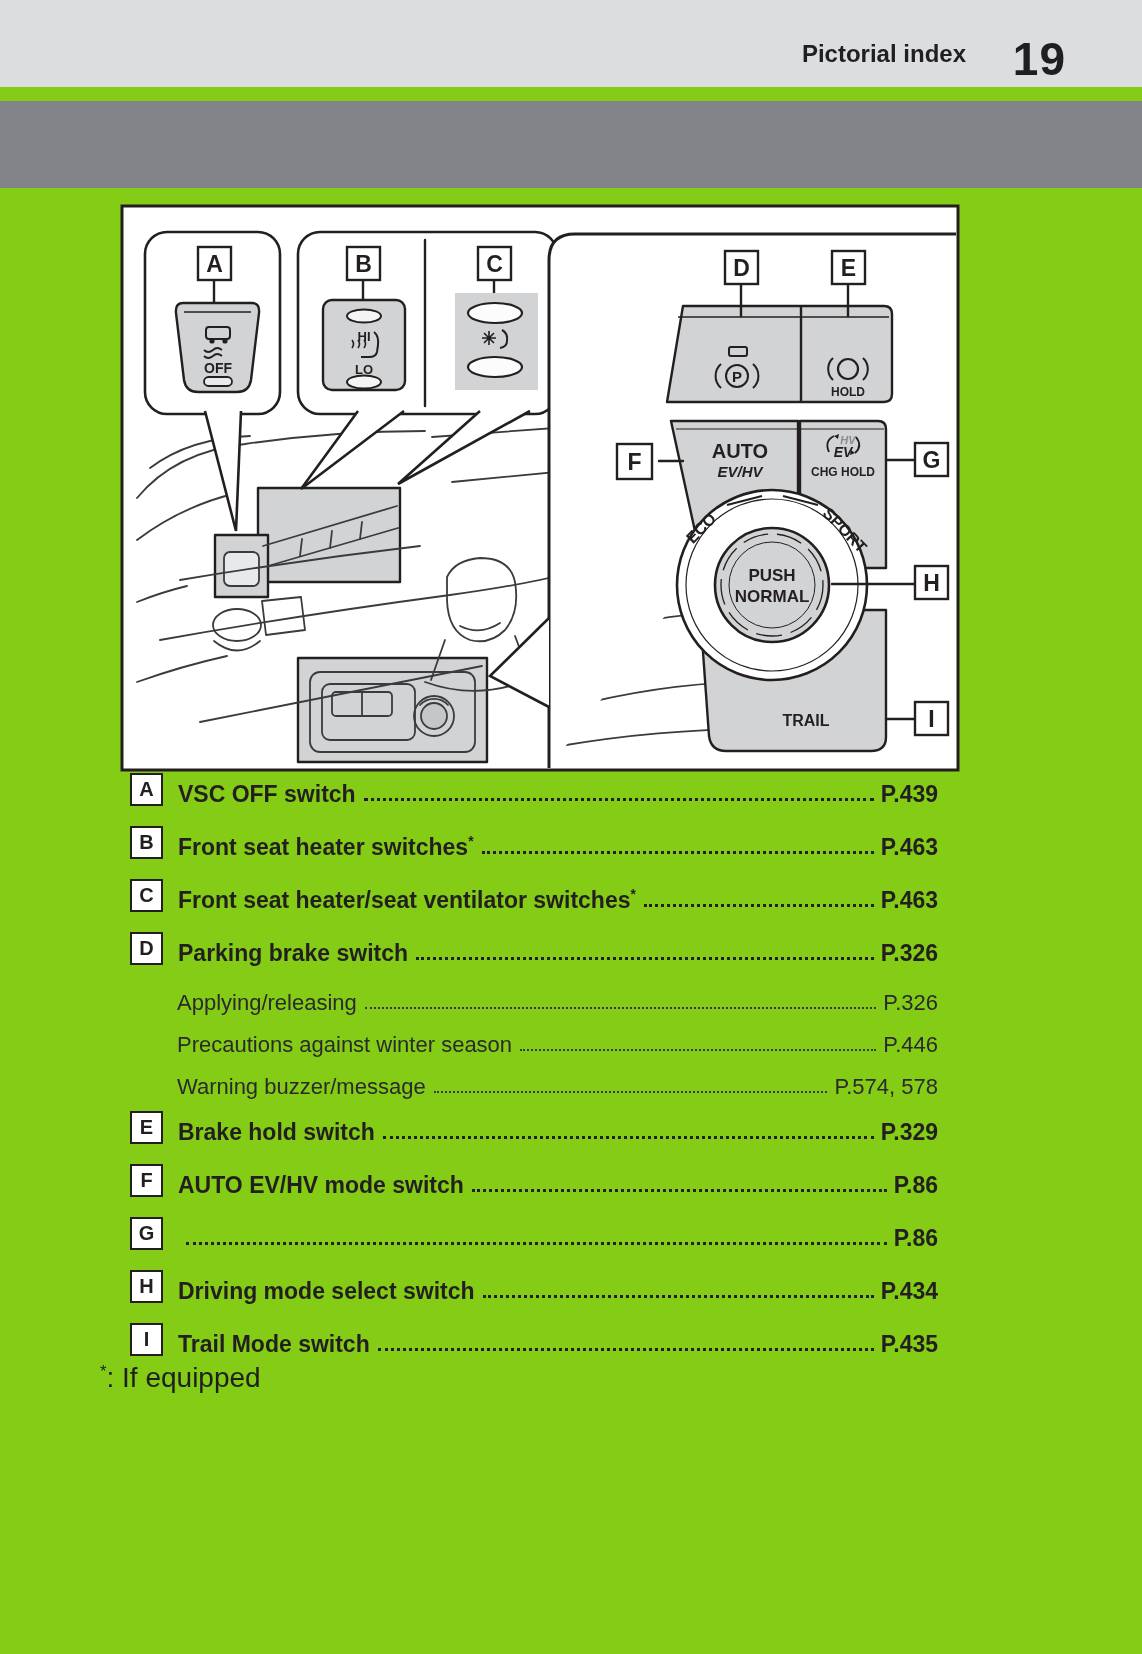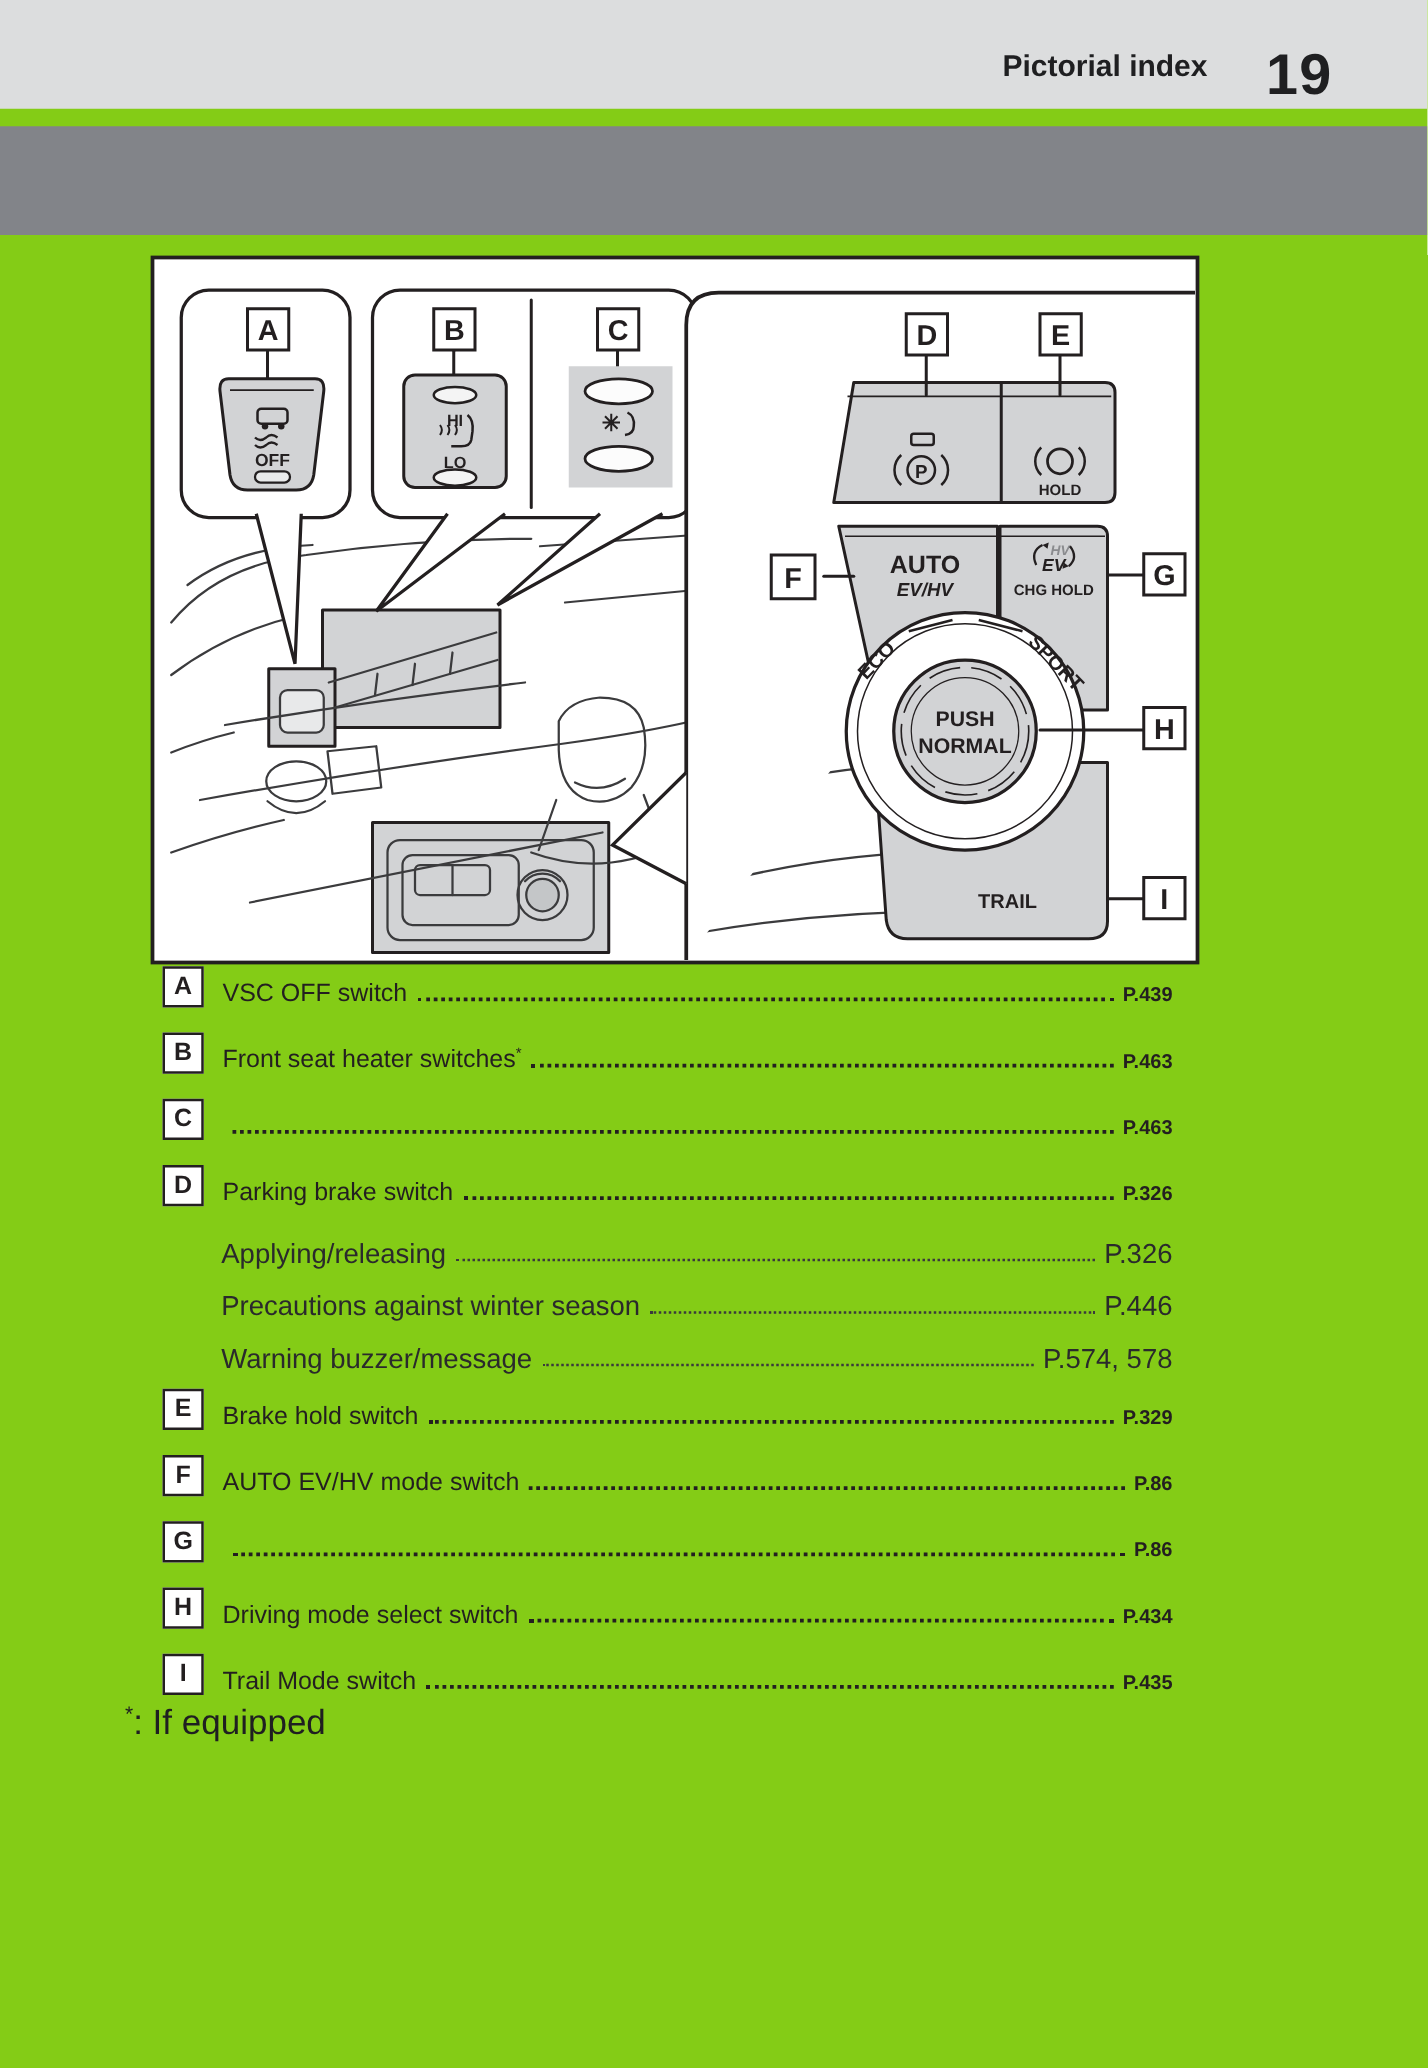--- a/index.html
+++ b/index.html
@@ -29,7 +29,7 @@
   .idx-row.sub{height:30px;margin-bottom:12px;padding-left:47px;}
   .letterbox{width:29px;height:29px;border:2px solid #231f20;display:flex;align-items:center;justify-content:center;
     font-size:20px;font-weight:bold;margin-right:15px;flex:0 0 auto;background:#fff;}
-  .idx-label{font-size:20px;font-weight:normal;line-height:1.05;white-space:nowrap;}
+  .idx-label{font-size:23px;font-weight:bold;line-height:1.05;white-space:nowrap;}
   .idx-row.sub .idx-label{font-weight:normal;font-size:22px;color:#2a2a2c;}
   .idx-label sup{font-size:60%;vertical-align:super;}
   .leader{flex:1 1 auto;border-bottom:3px dotted #231f20;margin:0 7px 5px 8px;min-width:20px;}

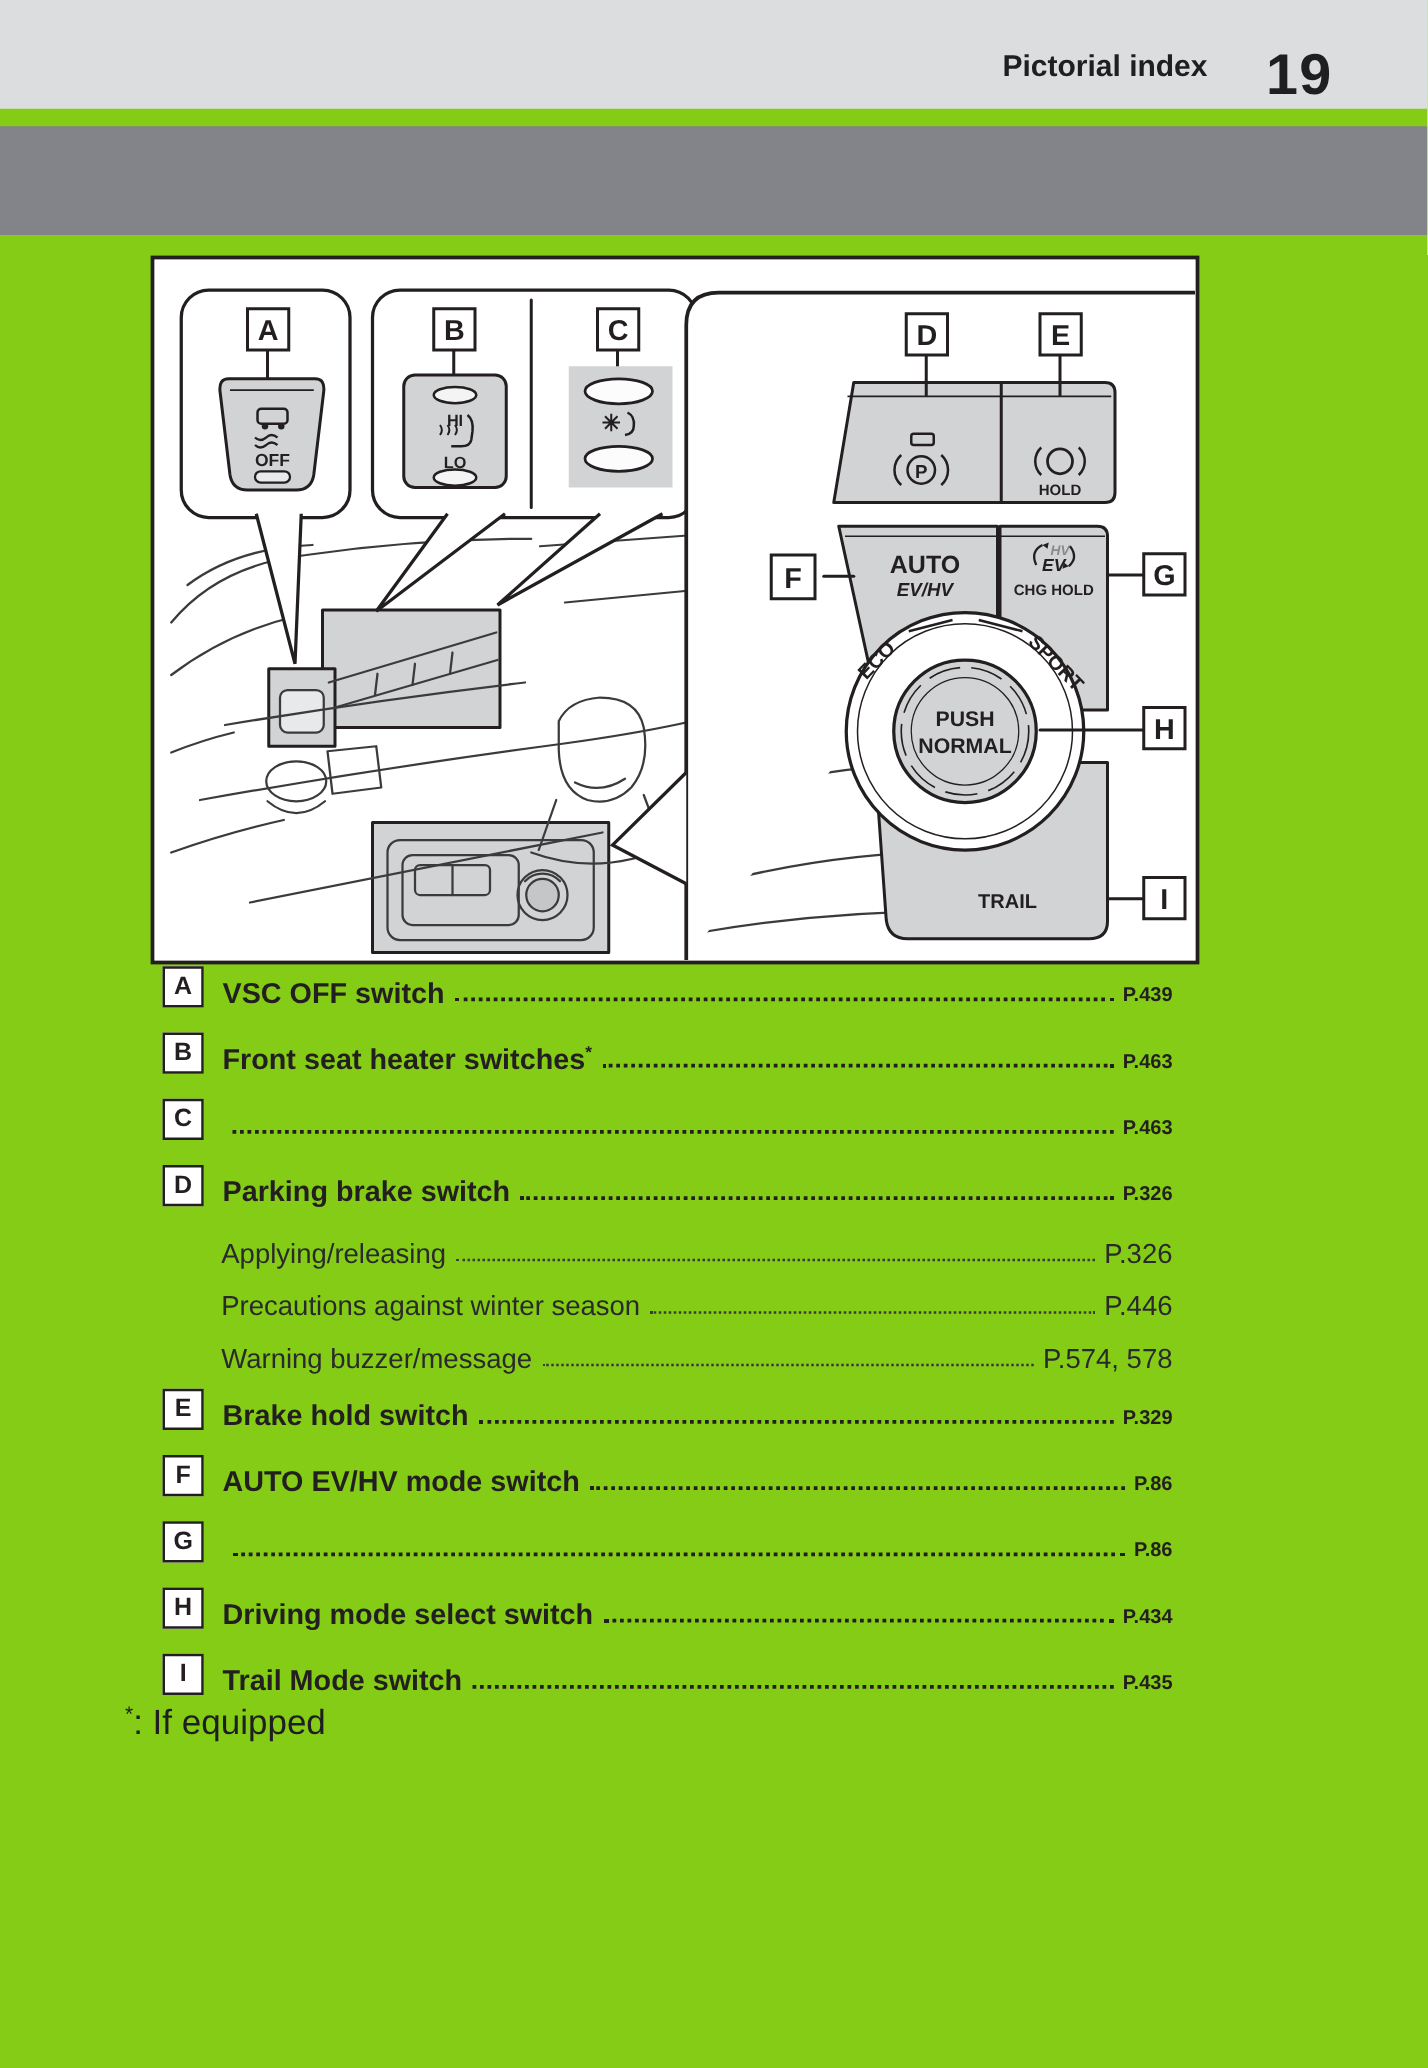--- a/index.html
+++ b/index.html
@@ -34,7 +34,7 @@
   .idx-label sup{font-size:60%;vertical-align:super;}
   .leader{flex:1 1 auto;border-bottom:3px dotted #231f20;margin:0 7px 5px 8px;min-width:20px;}
   .idx-row.sub .leader{border-bottom:2.6px dotted #3a3a3c;}
-  .idx-page{font-size:16px;font-weight:bold;line-height:1.05;white-space:nowrap;}
+  .idx-page{font-size:23px;font-weight:bold;line-height:1.05;white-space:nowrap;}
   .idx-row.sub .idx-page{font-weight:normal;font-size:22px;color:#2a2a2c;}
 
   .footnote{position:absolute;left:100px;top:1362px;font-size:28px;color:#1f1f21;}

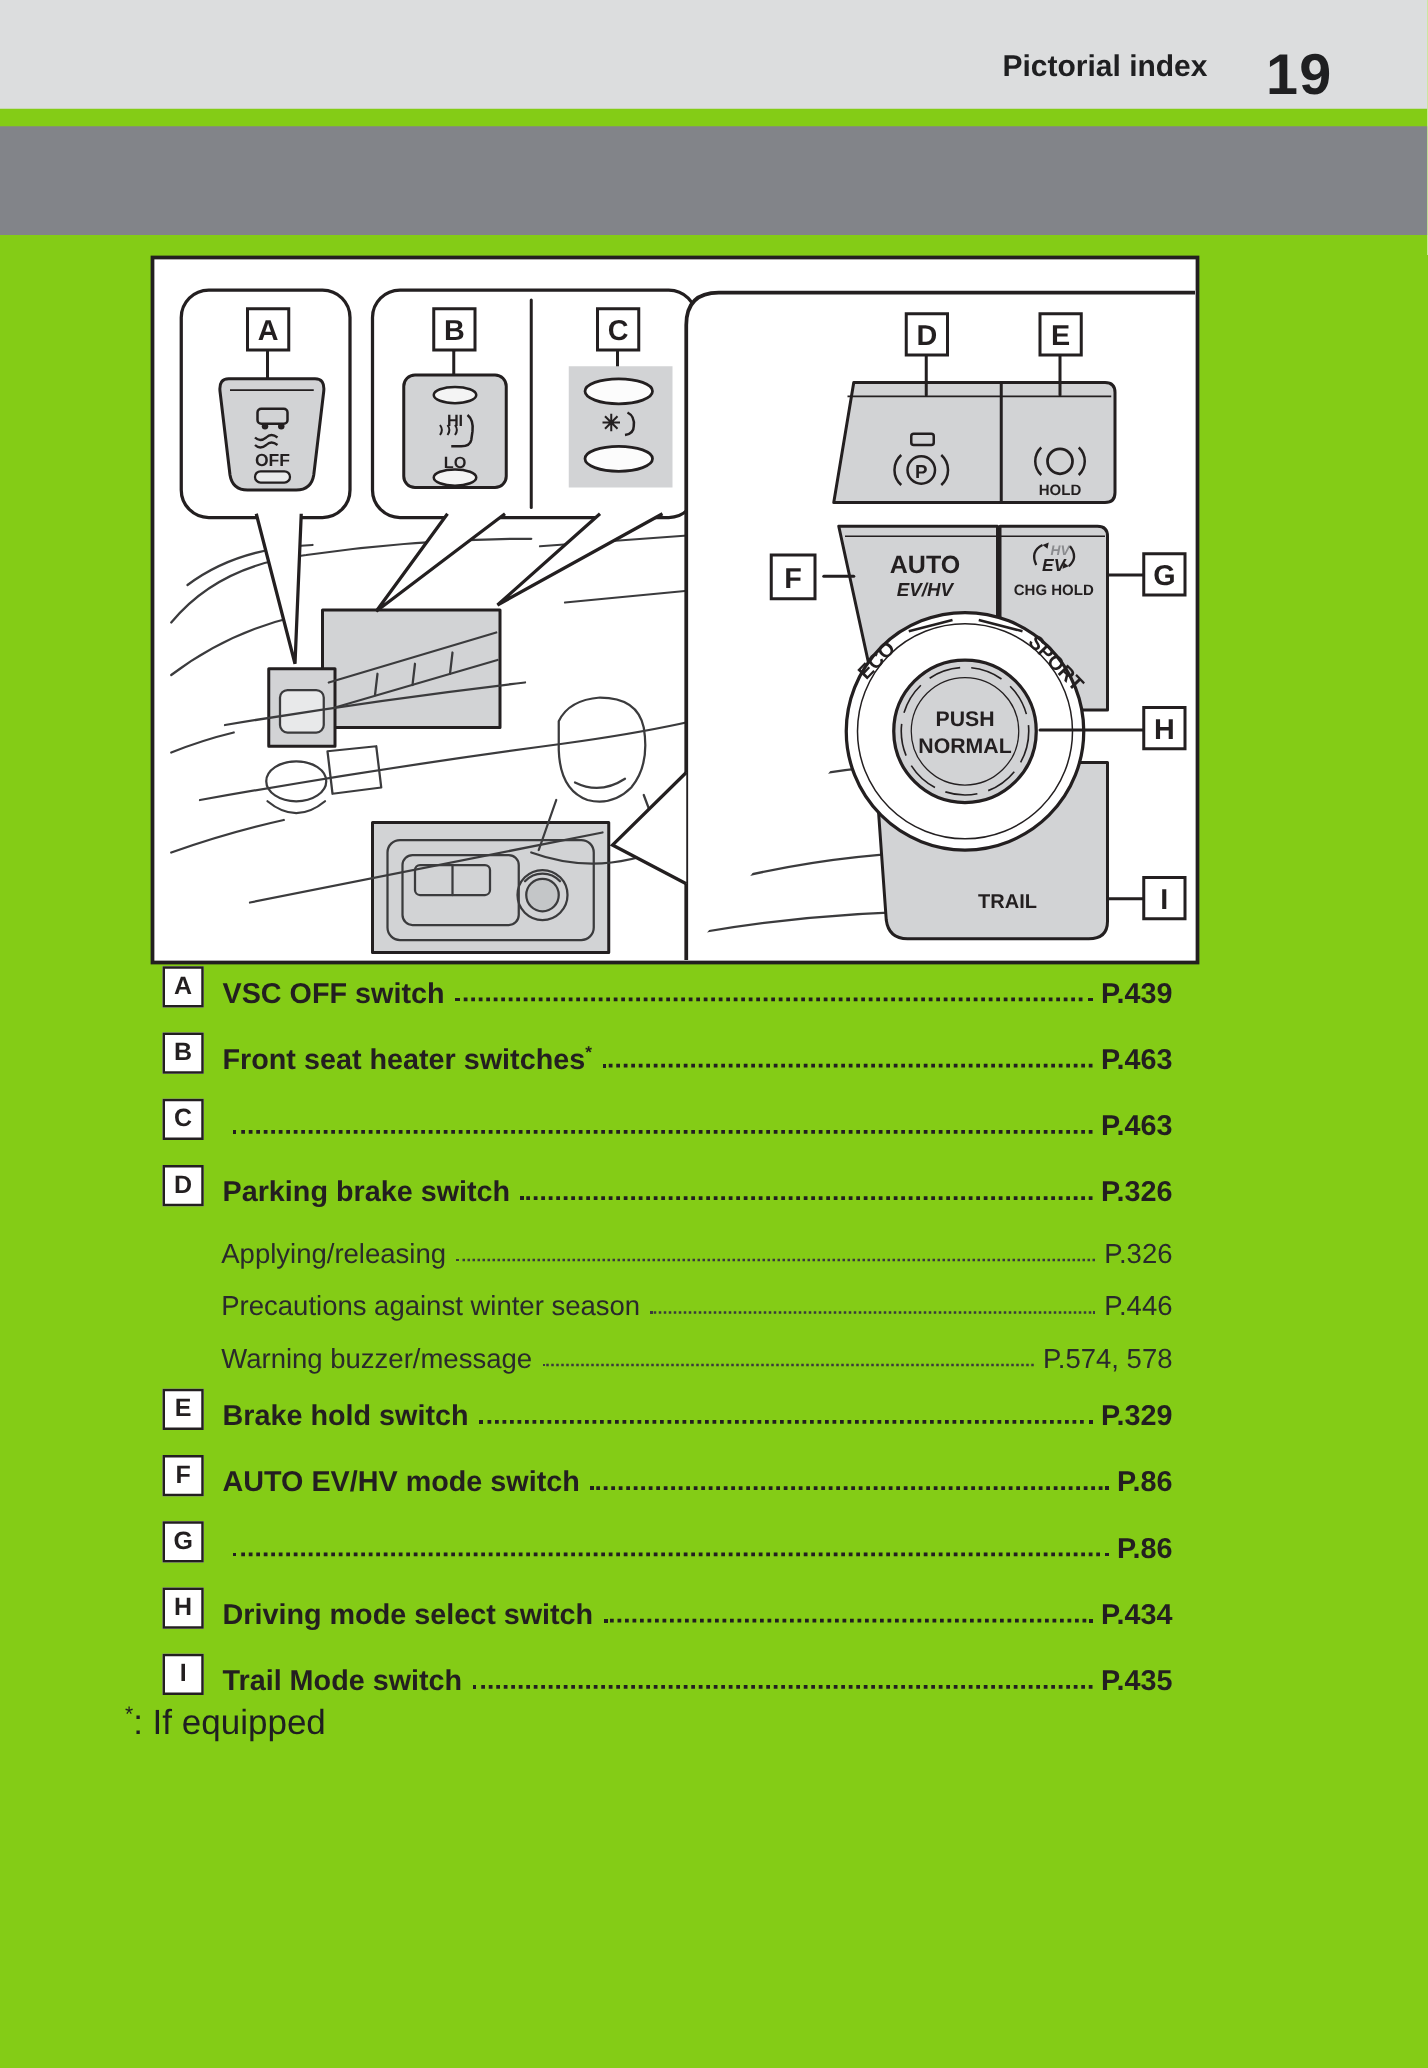--- a/index.html
+++ b/index.html
@@ -257,6 +257,7 @@
       </div>
       <div class="idx-row main">
         <span class="letterbox">C</span>
+        <span class="idx-label">Front seat heater/seat ventilator switches<sup>*</sup></span>
         <span class="leader"></span>
         <span class="idx-page">P.463</span>
       </div>

